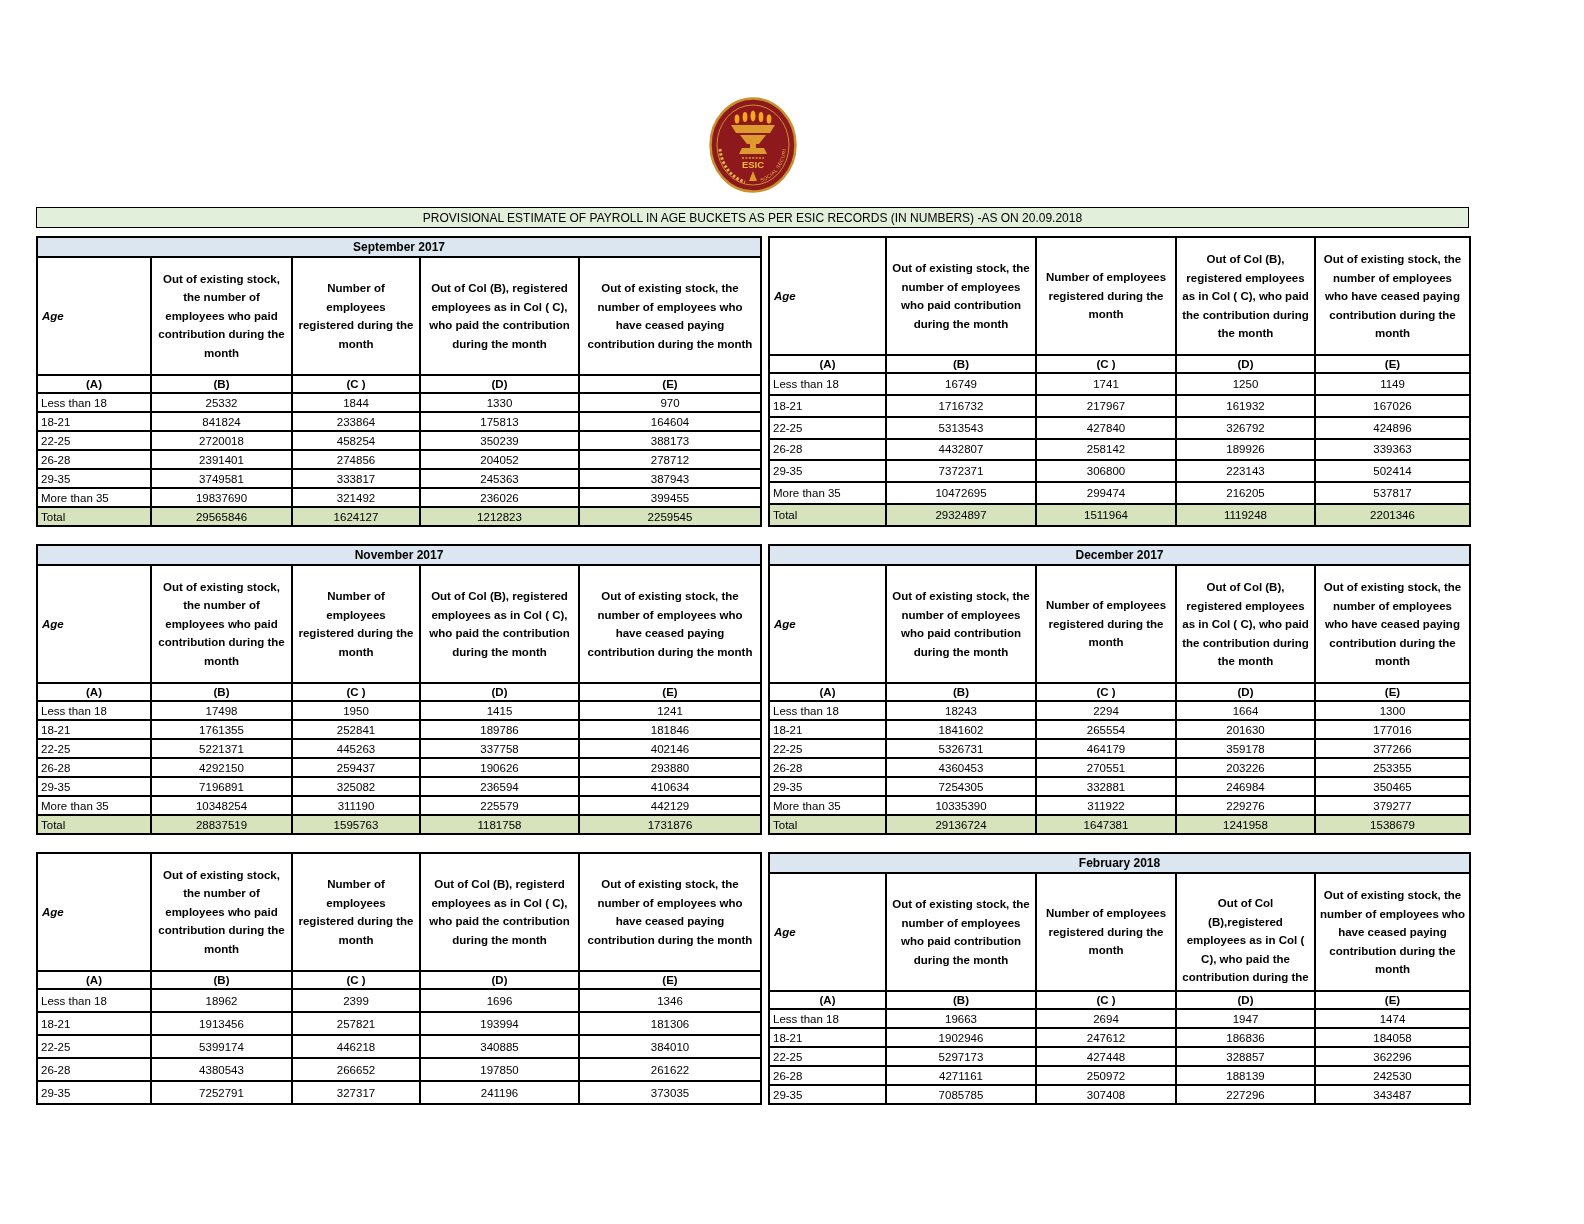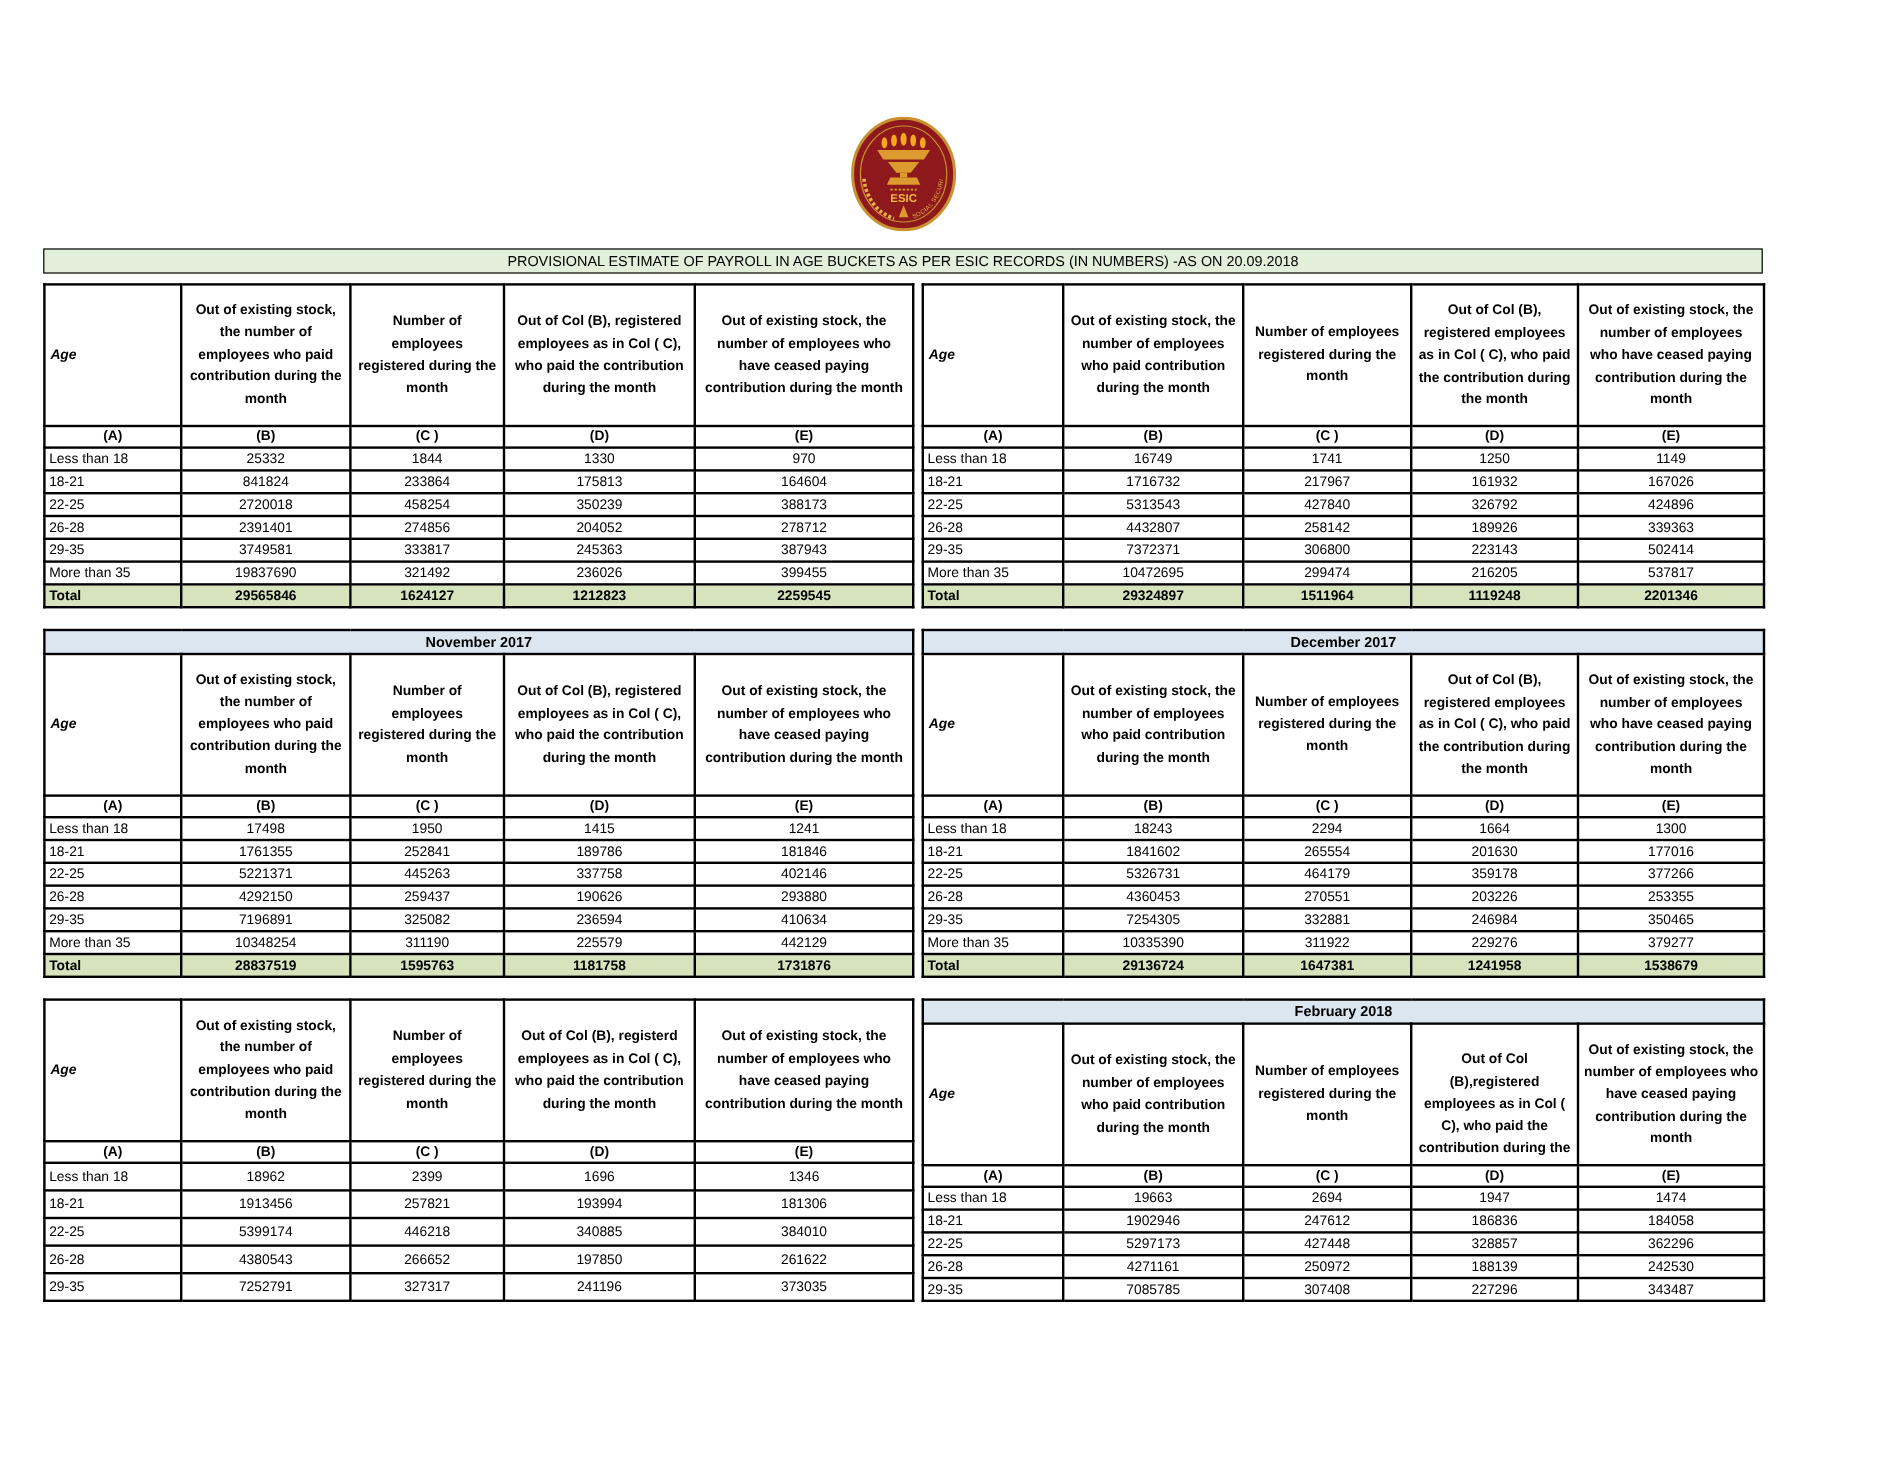--- a/index.html
+++ b/index.html
@@ -95,6 +95,9 @@
           <col style="width:182px">
         </colgroup>
       <thead>
+        <tr>
+            <th class="month" colspan="5">September 2017</th>
+          </tr>
         <tr class="hdr-row">
           <th>
               <div class="hdr age">Age</div>

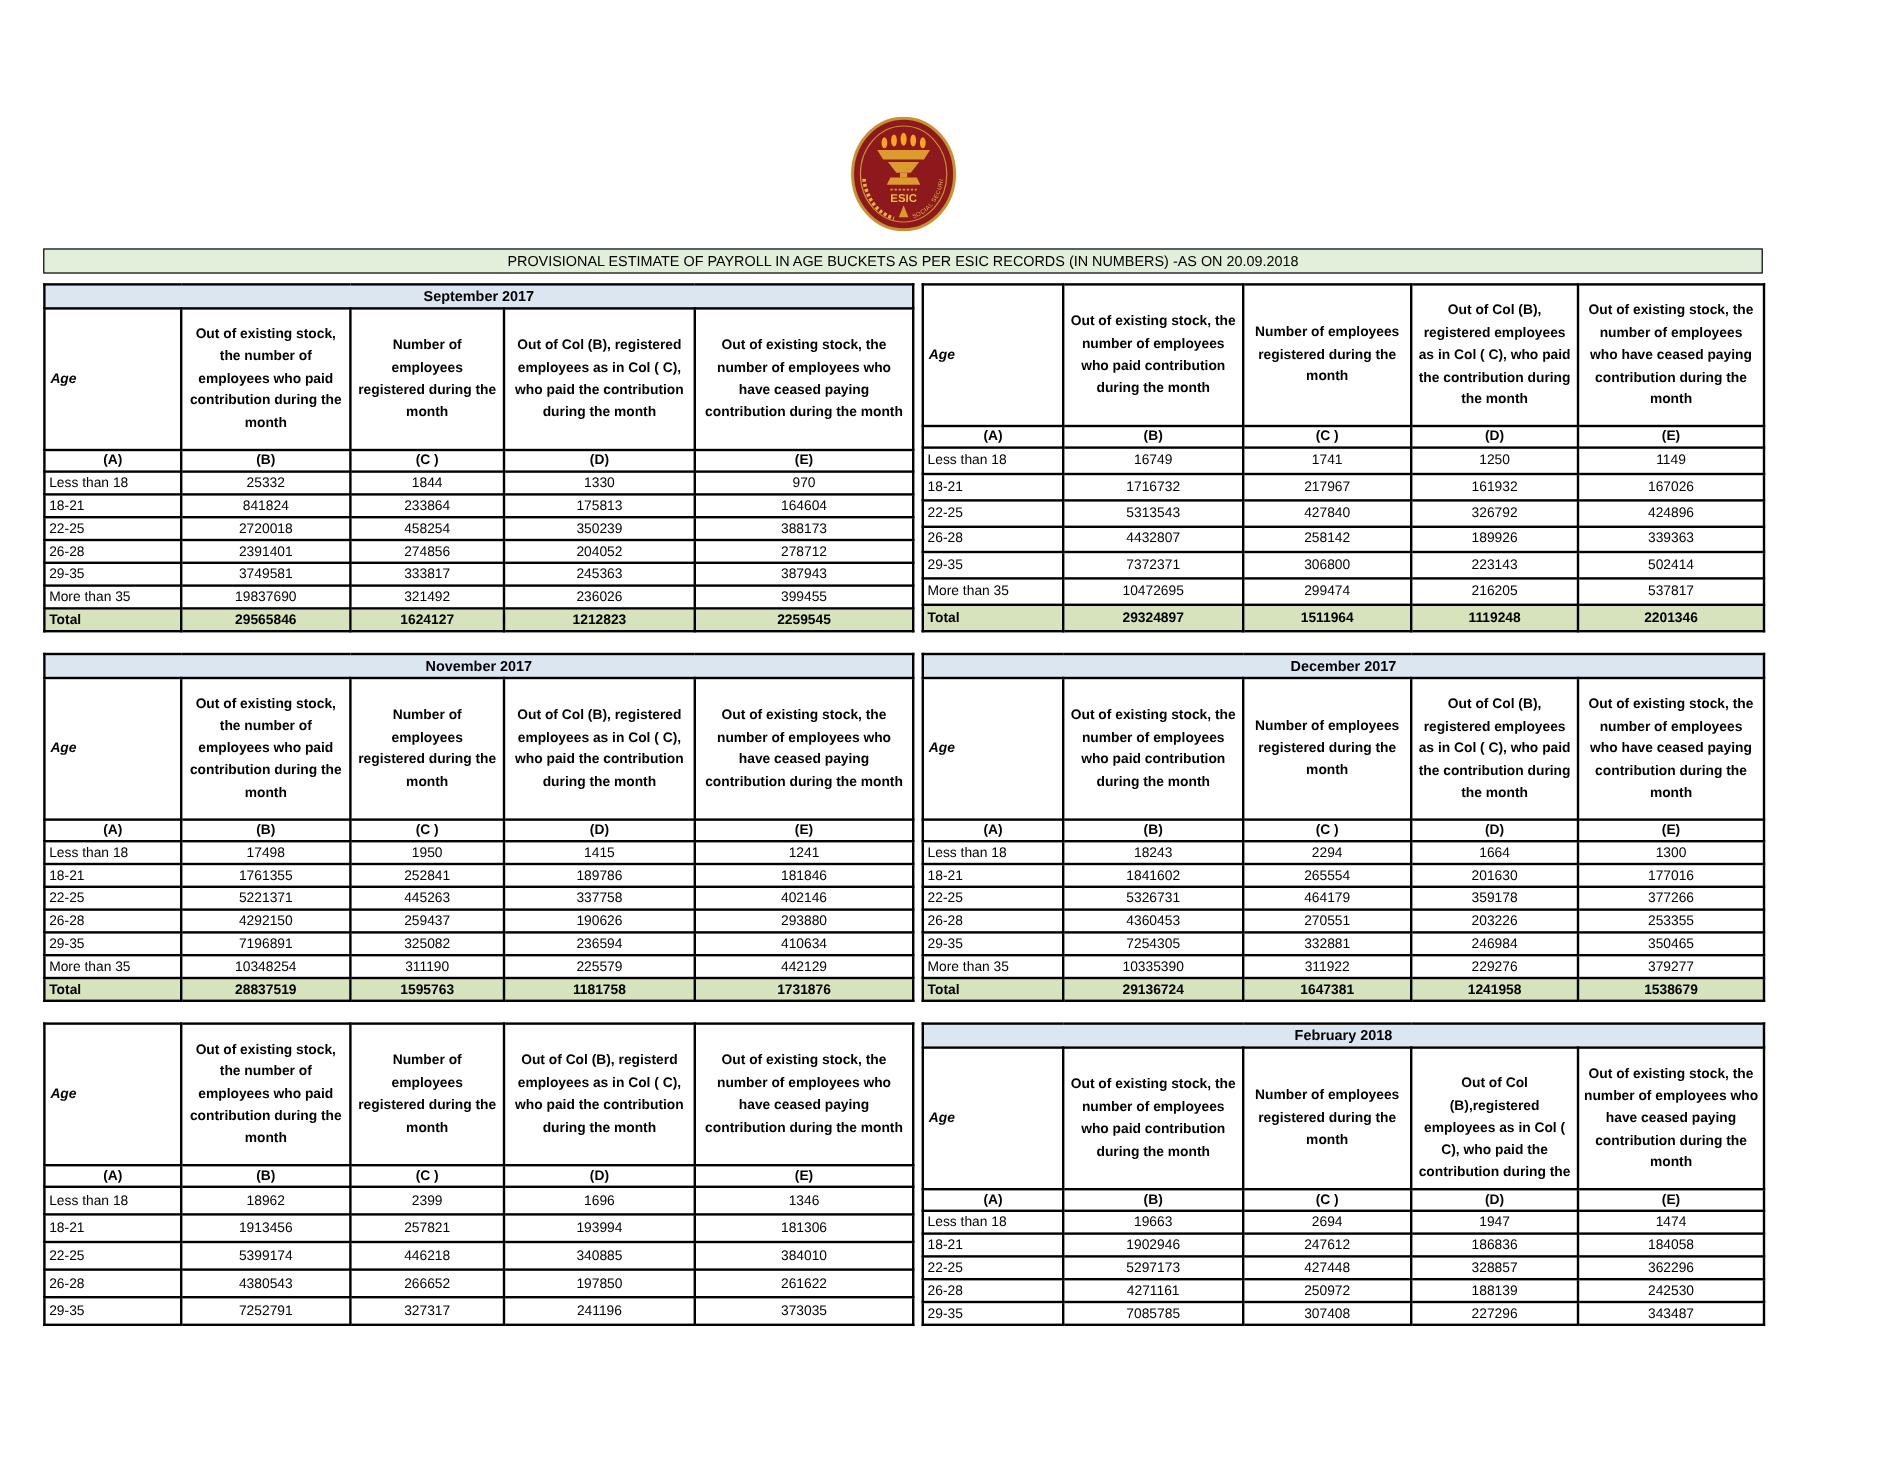--- a/index.html
+++ b/index.html
@@ -42,7 +42,7 @@
   tbody td{height:19px;padding:0 3px;white-space:nowrap;}
   tbody td.age{text-align:left;}
   tbody td.num{text-align:center;}
-  tbody tr.total-row td{background:var(--total-bg,#D6E3BC);font-weight:bold;margin-top:32px;}
+  tbody tr.total-row td{background:var(--total-bg,#D6E3BC);font-weight:normal;margin-top:32px;}
 </style>
 </head>
 <body>

